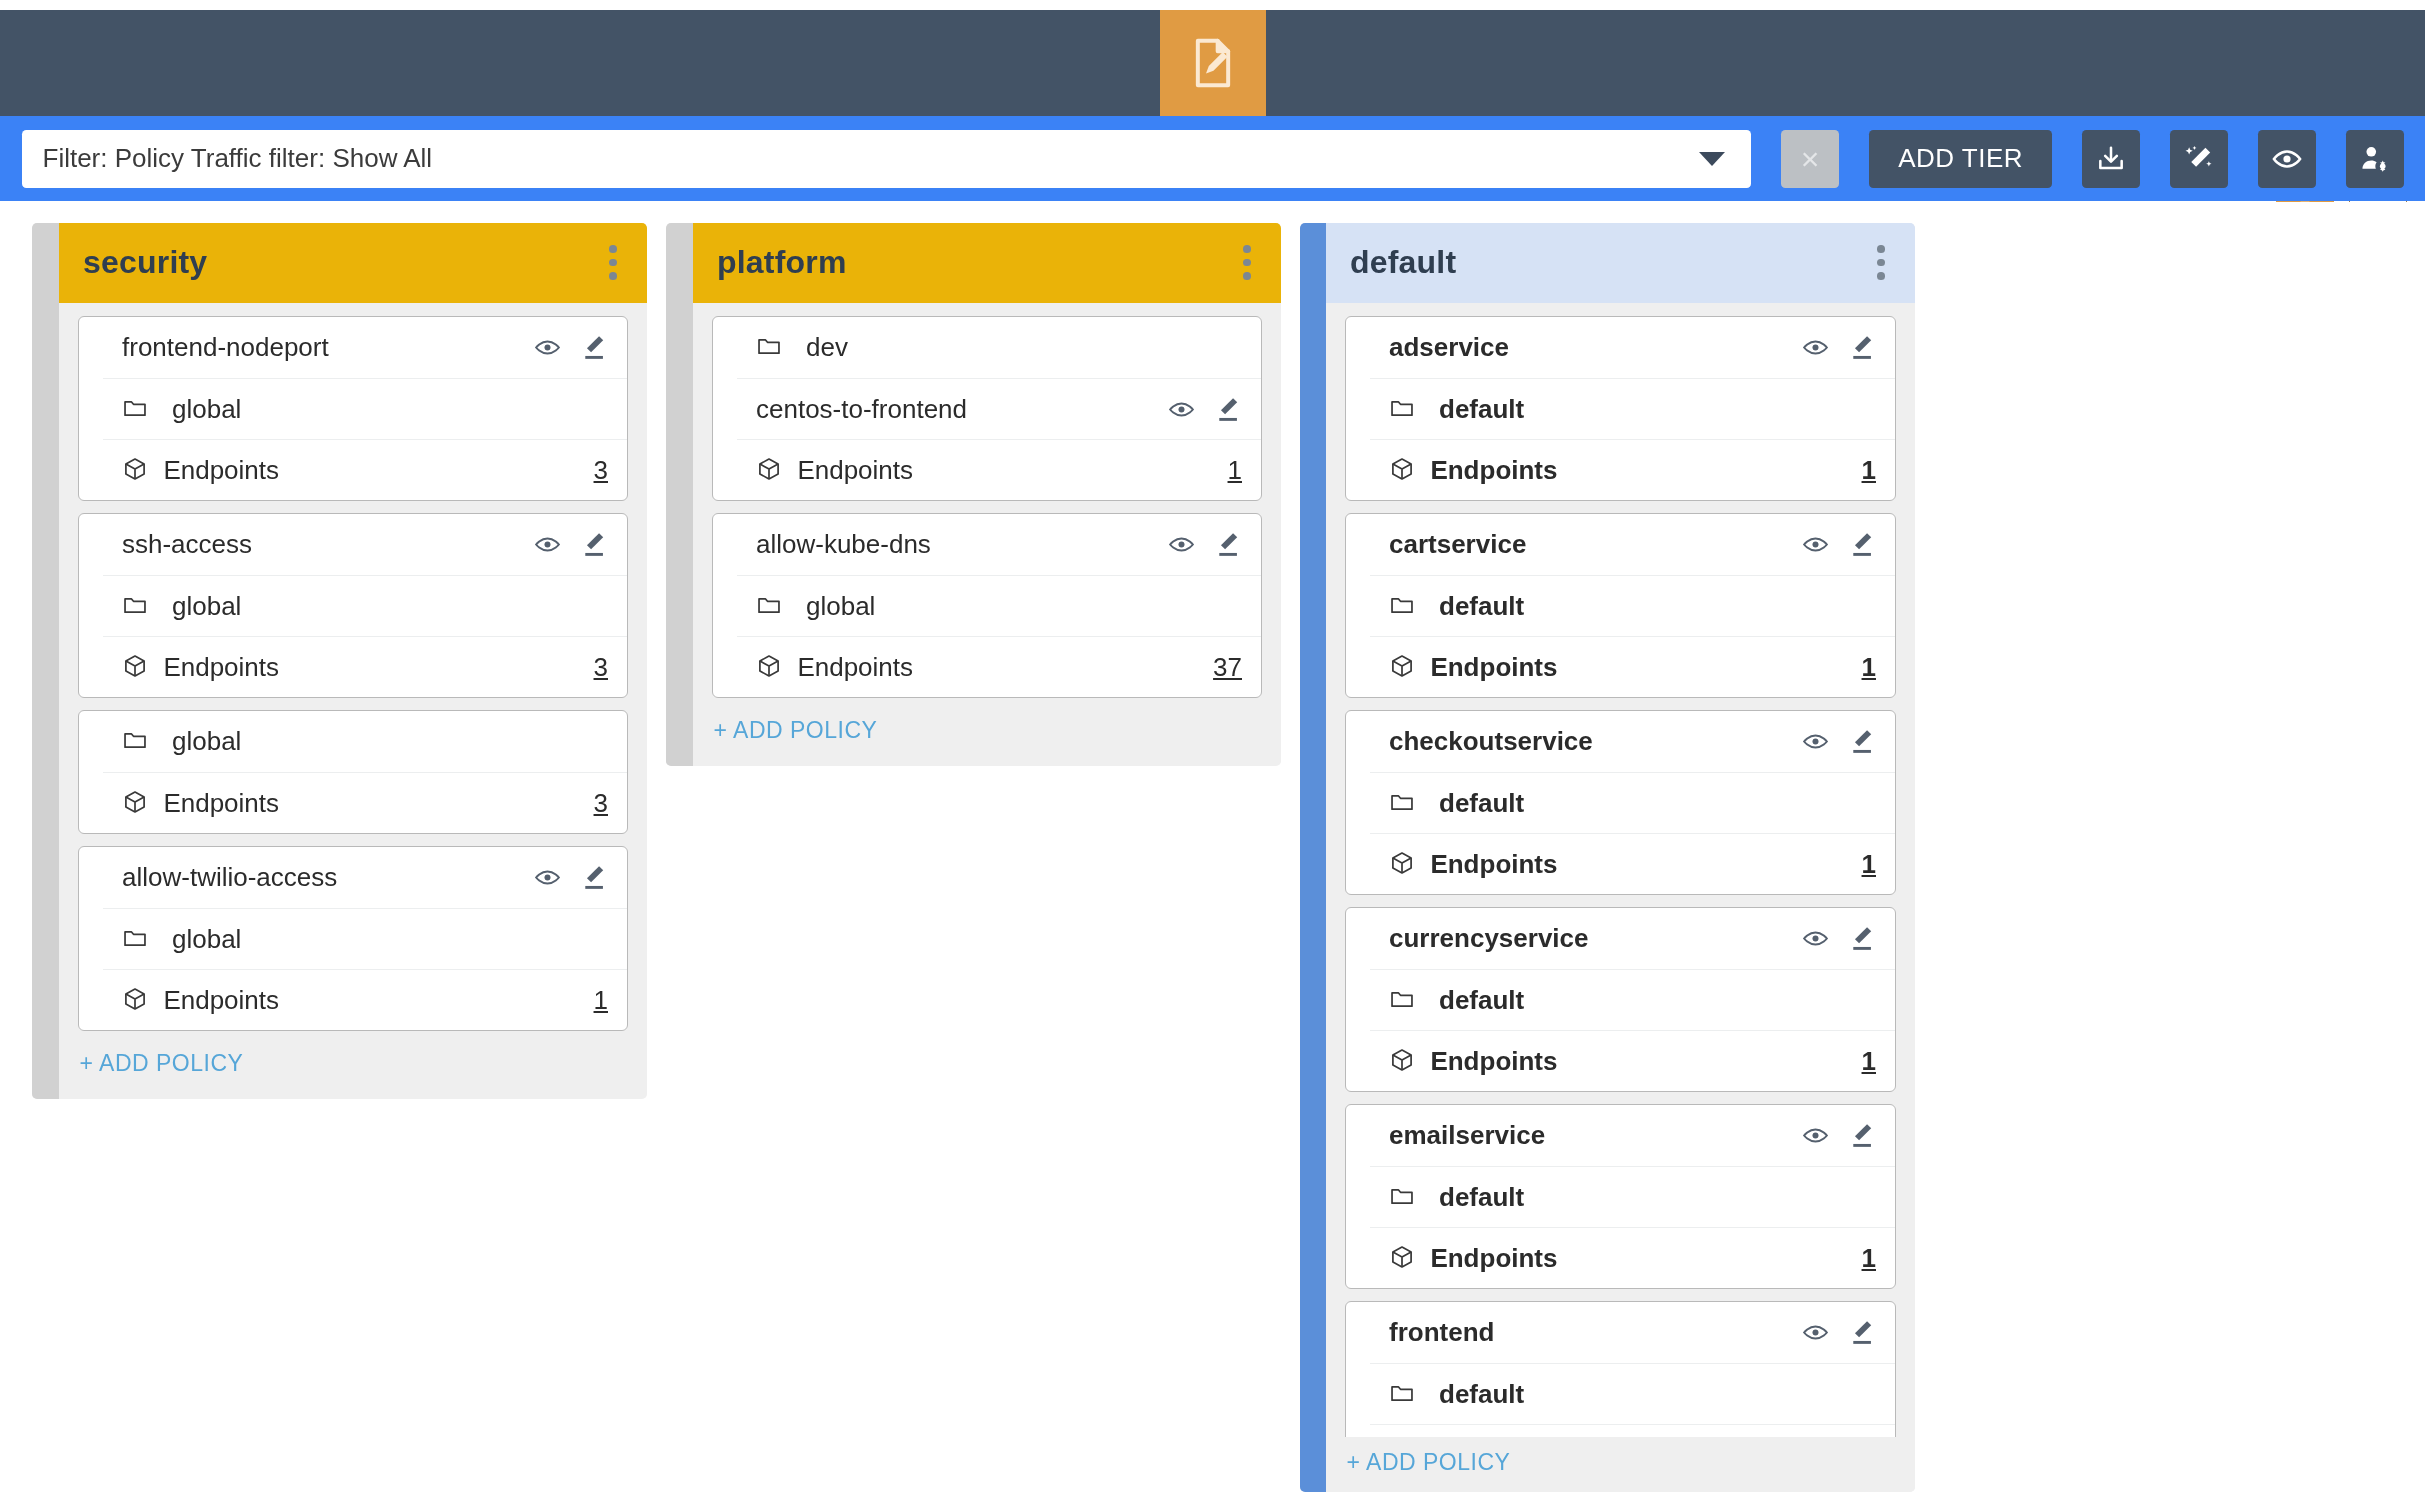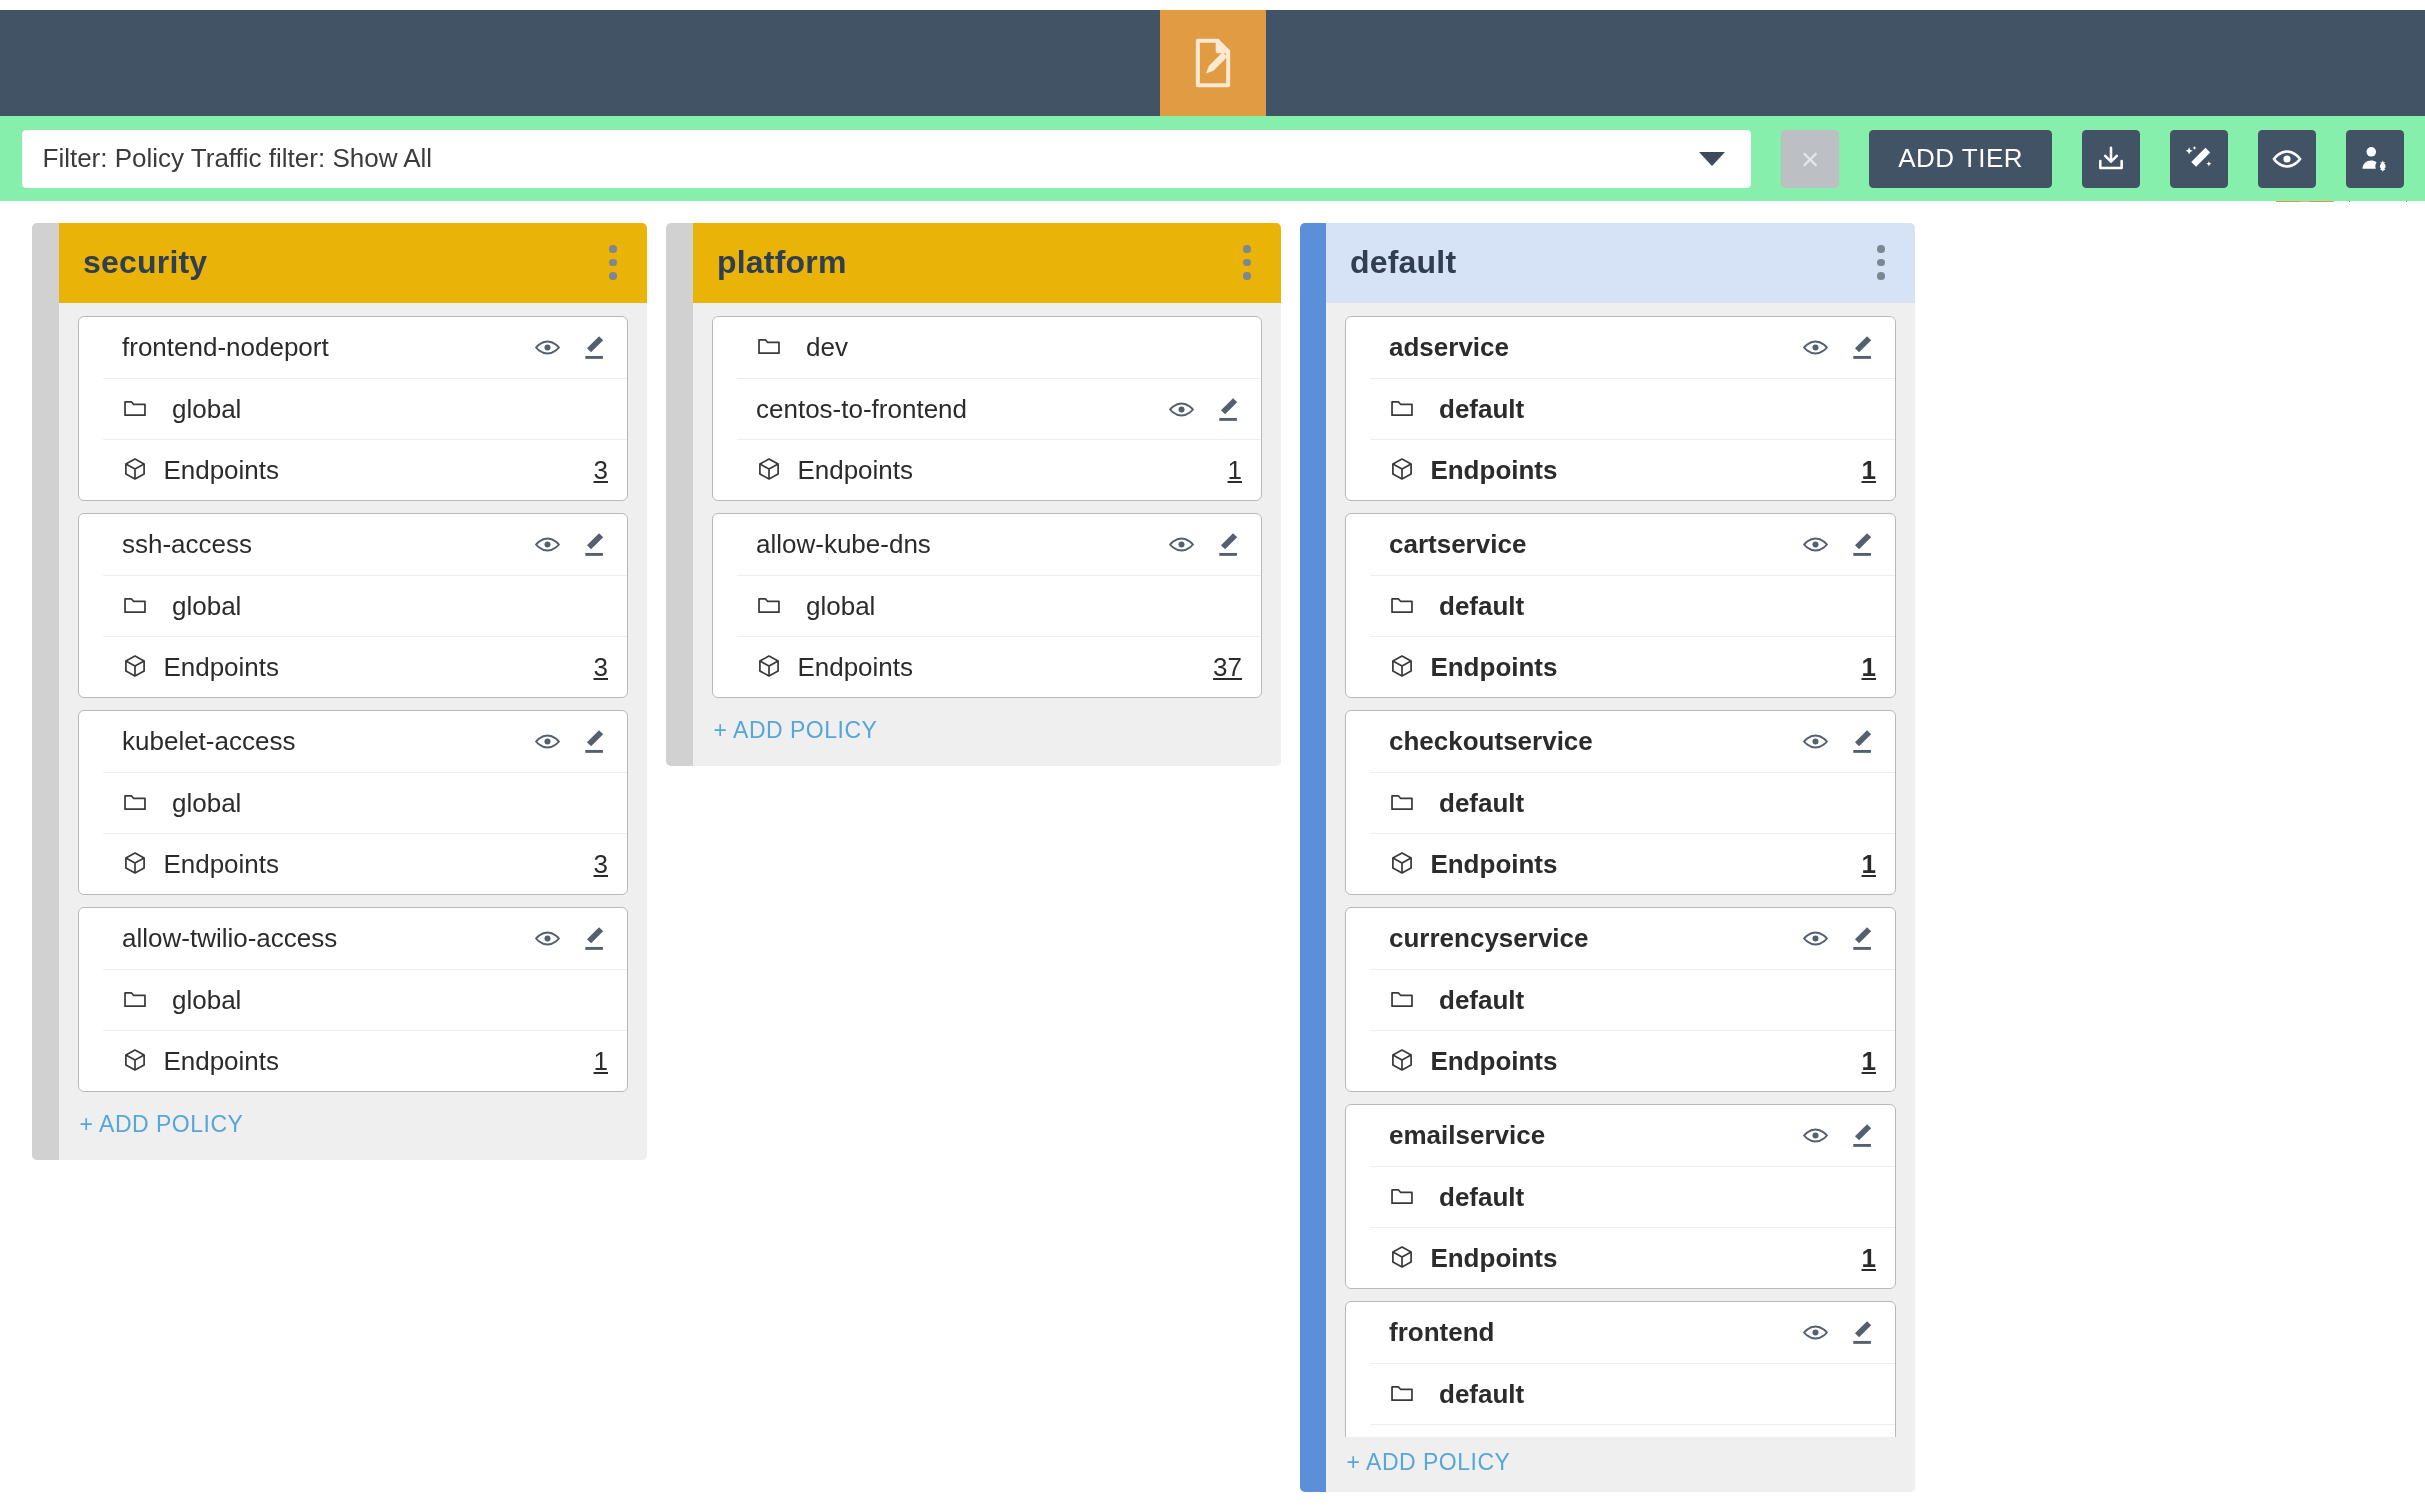--- a/index.html
+++ b/index.html
@@ -51,7 +51,7 @@
   .toolbar {
     position: absolute; left: 0; top: 116px;
     width: 2426px; height: 85px;
-    background: #86efac;
+    background: #3b82f6;
     display: flex; align-items: center;
     padding: 0 22px;
     gap: 30px;

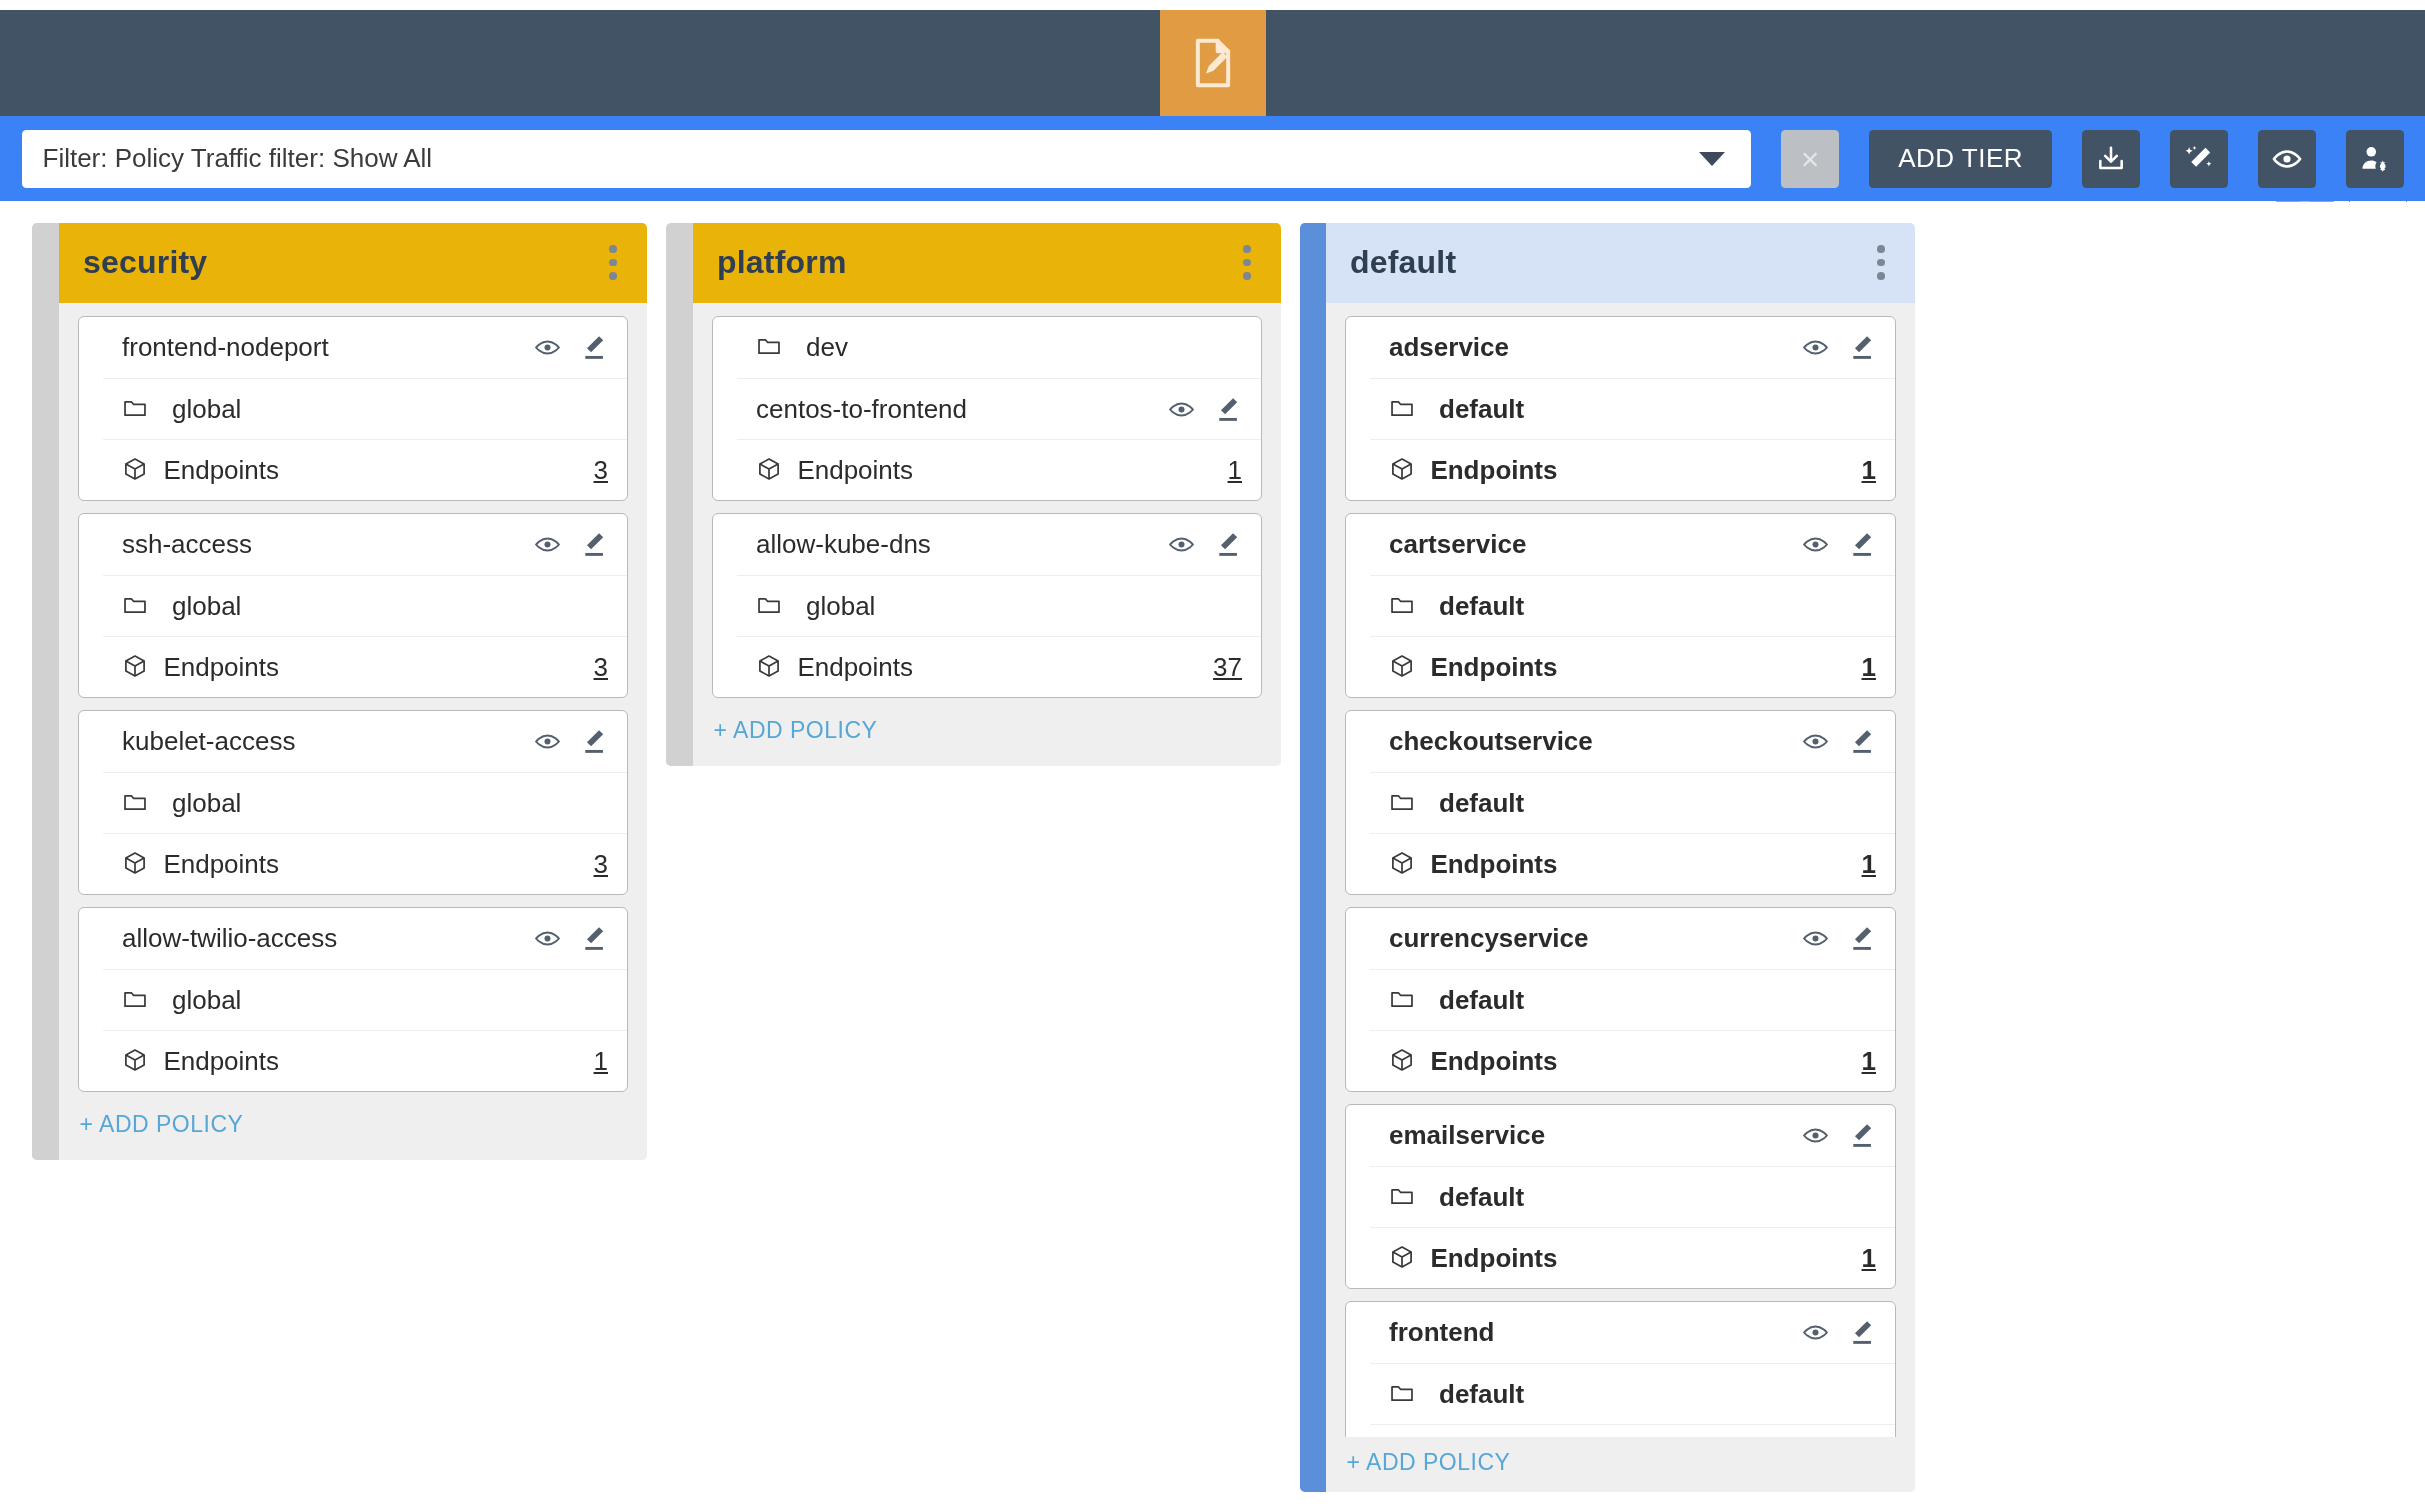--- a/index.html
+++ b/index.html
@@ -413,23 +413,6 @@
 
       <div class="policy-card">
         <div class="pc-row">
-          <span class="pc-name">kubelet-access</span>
-          <span class="pc-actions">
-            <span>
-              <svg width="29" height="29" viewBox="0 0 24 24" fill="none" stroke="#55606e" stroke-width="1.7">
-                <path d="M2.6 12S6.3 7 12 7s9.4 5 9.4 5-3.7 5-9.4 5S2.6 12 2.6 12z"></path>
-                <circle cx="12" cy="12" r="2.5" fill="#55606e" stroke="none"></circle>
-              </svg>
-            </span>
-            <span>
-              <svg width="29" height="29" viewBox="0 0 24 24" fill="#55606e">
-                <path d="M16.6 2.6l3.4 3.4-10 10-3.4-3.4z"></path>
-                  <rect x="5.2" y="19" width="14.6" height="2.4"></rect>
-              </svg>
-            </span>
-          </span>
-        </div>
-        <div class="pc-row">
           <span class="icon-folder">
             <svg width="26" height="26" viewBox="0 0 24 24" fill="none" stroke="#3a3a3a" stroke-width="1.6" stroke-linejoin="round">
                 <path d="M2.8 18.6V6.4h6l1.8 2.2h10.6v10z"></path>

